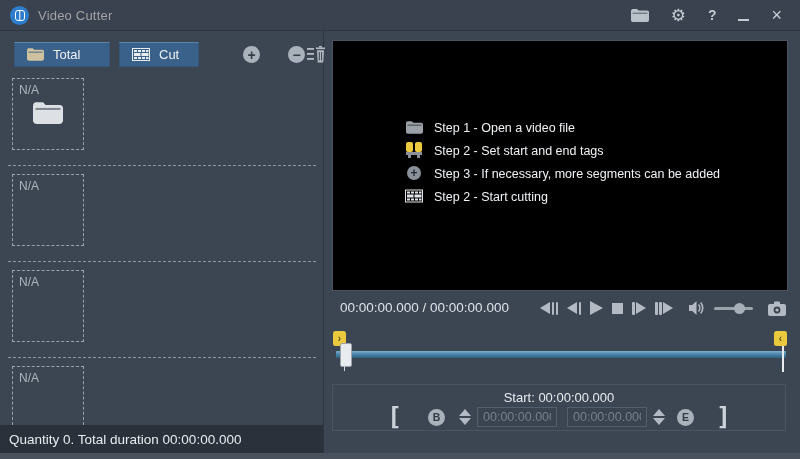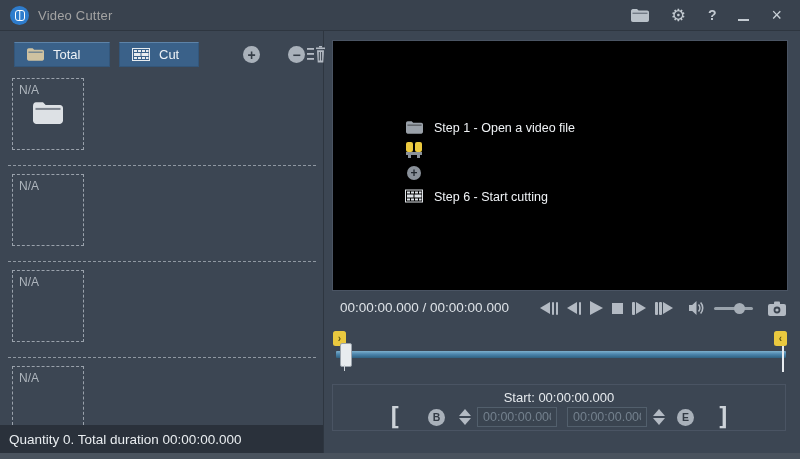--- a/index.html
+++ b/index.html
@@ -205,6 +205,7 @@
             <span class="tag" style="left:9px"></span>
         </span>
       </span>
+      <span>Step 2 - Set start and end tags</span>
     </div>
     <div class="step">
       <span class="step-ic">

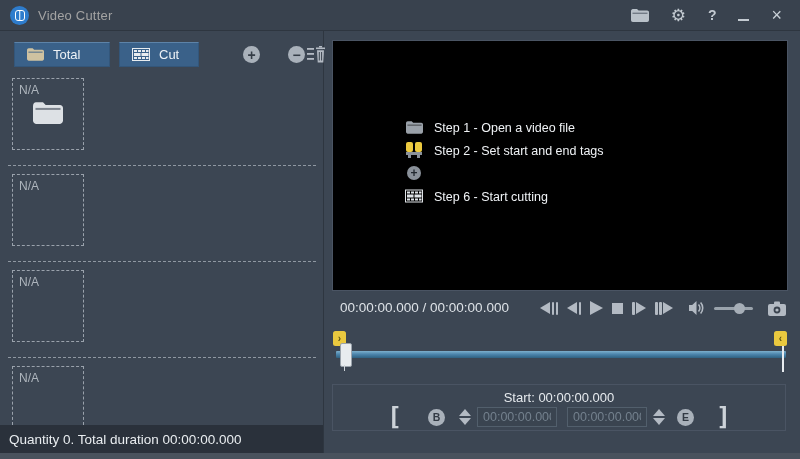--- a/index.html
+++ b/index.html
@@ -213,6 +213,7 @@
             <span>+</span>
           </span>
       </span>
+      <span>Step 3 - If necessary, more segments can be added</span>
     </div>
     <div class="step">
       <span class="step-ic">

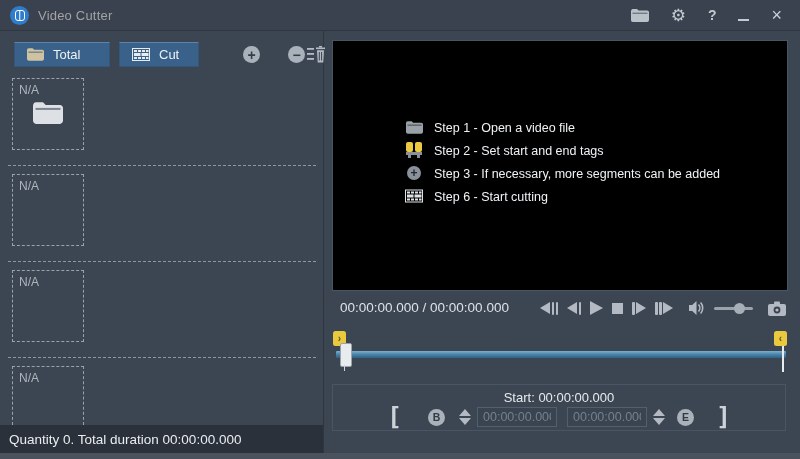--- a/index.html
+++ b/index.html
@@ -231,7 +231,7 @@
             <rect x="9.5" y="5" width="7" height="3" fill="#dfe3e7"></rect>
         </svg>
       </span>
-      <span>Step 6 - Start cutting</span>
+      <span>Step 2 - Start cutting</span>
     </div>
   </div>
 </div>

